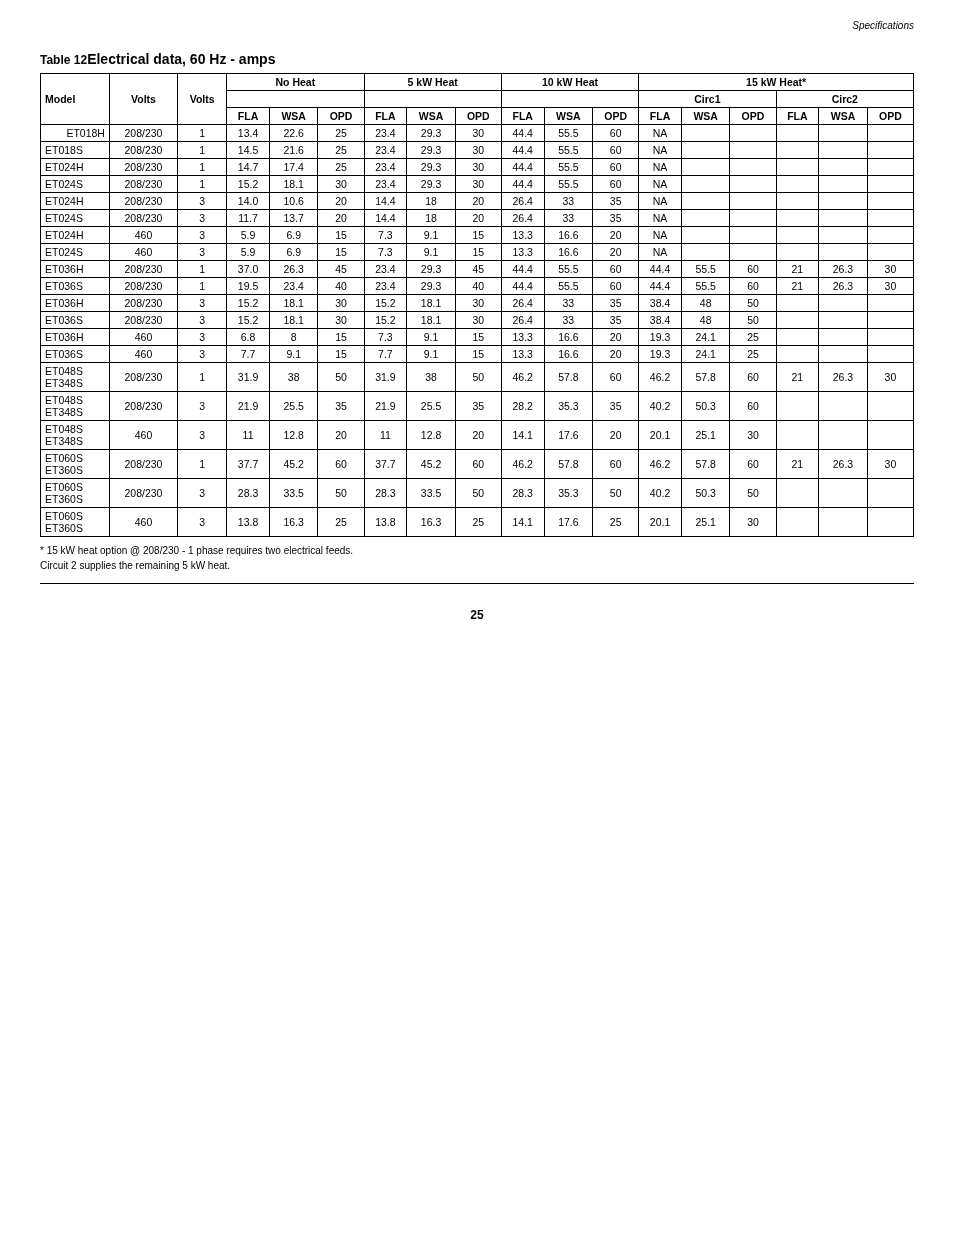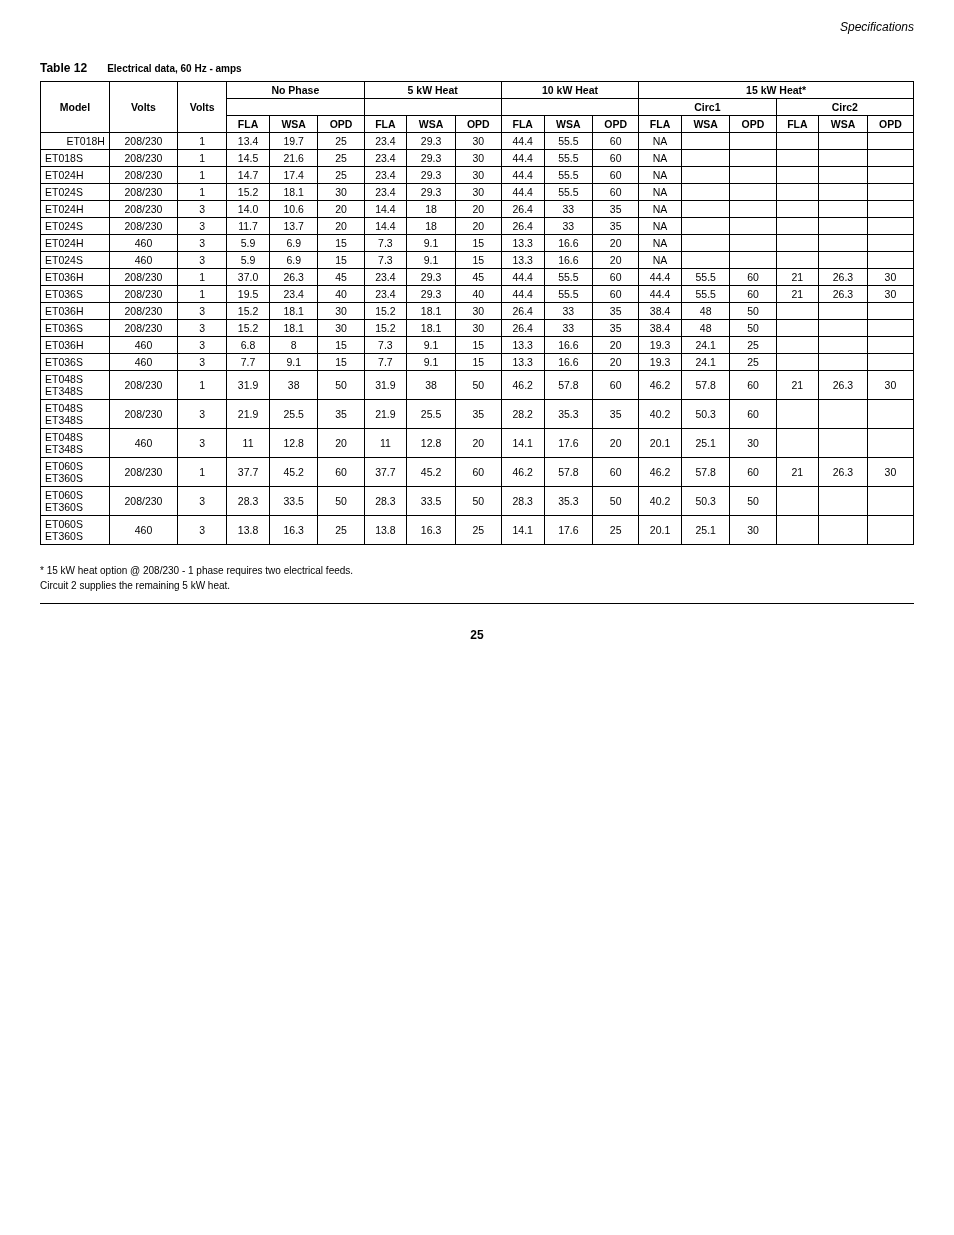--- a/index.html
+++ b/index.html
@@ -16,8 +16,8 @@
     .page-header {
       text-align: right;
       font-style: italic;
-      font-size: 12px;
-      margin-bottom: 23px;
+      font-size: 10px;
+      margin-bottom: 16px;
       padding-bottom: 4px;
     }
 

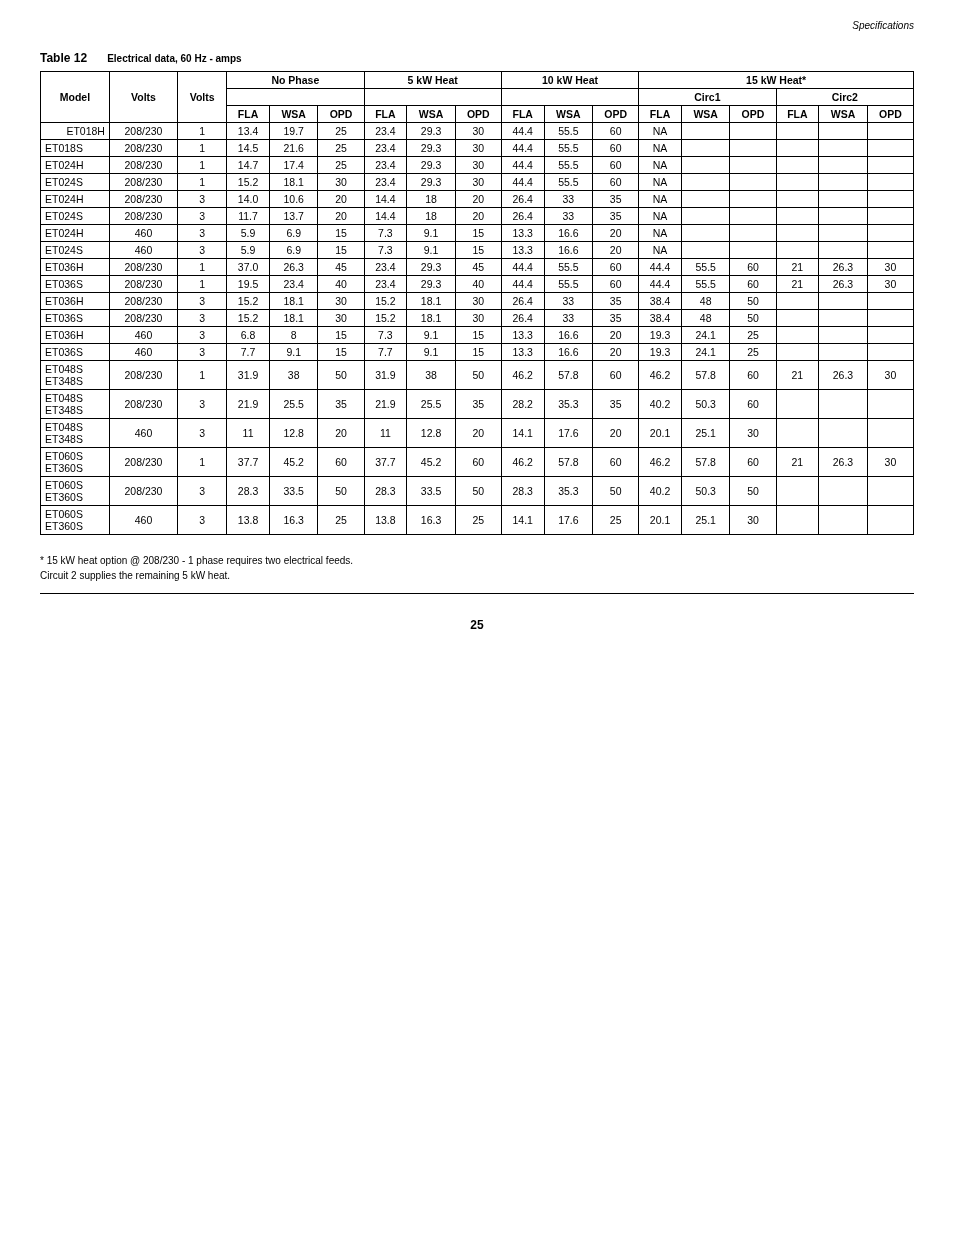--- a/index.html
+++ b/index.html
@@ -67,7 +67,7 @@
   <em>Specifications</em>
 </div>
 
-<div style="display:flex; gap: 20px; align-items: baseline; margin-bottom: 6px;">
+<div style="display:flex; align-items: baseline; margin-bottom: 6px;">
   <span style="font-weight:bold; font-size:12px;">Table 12</span>
   <span style="font-weight:bold; font-size:10px;">Electrical data, 60 Hz - amps</span>
 </div>

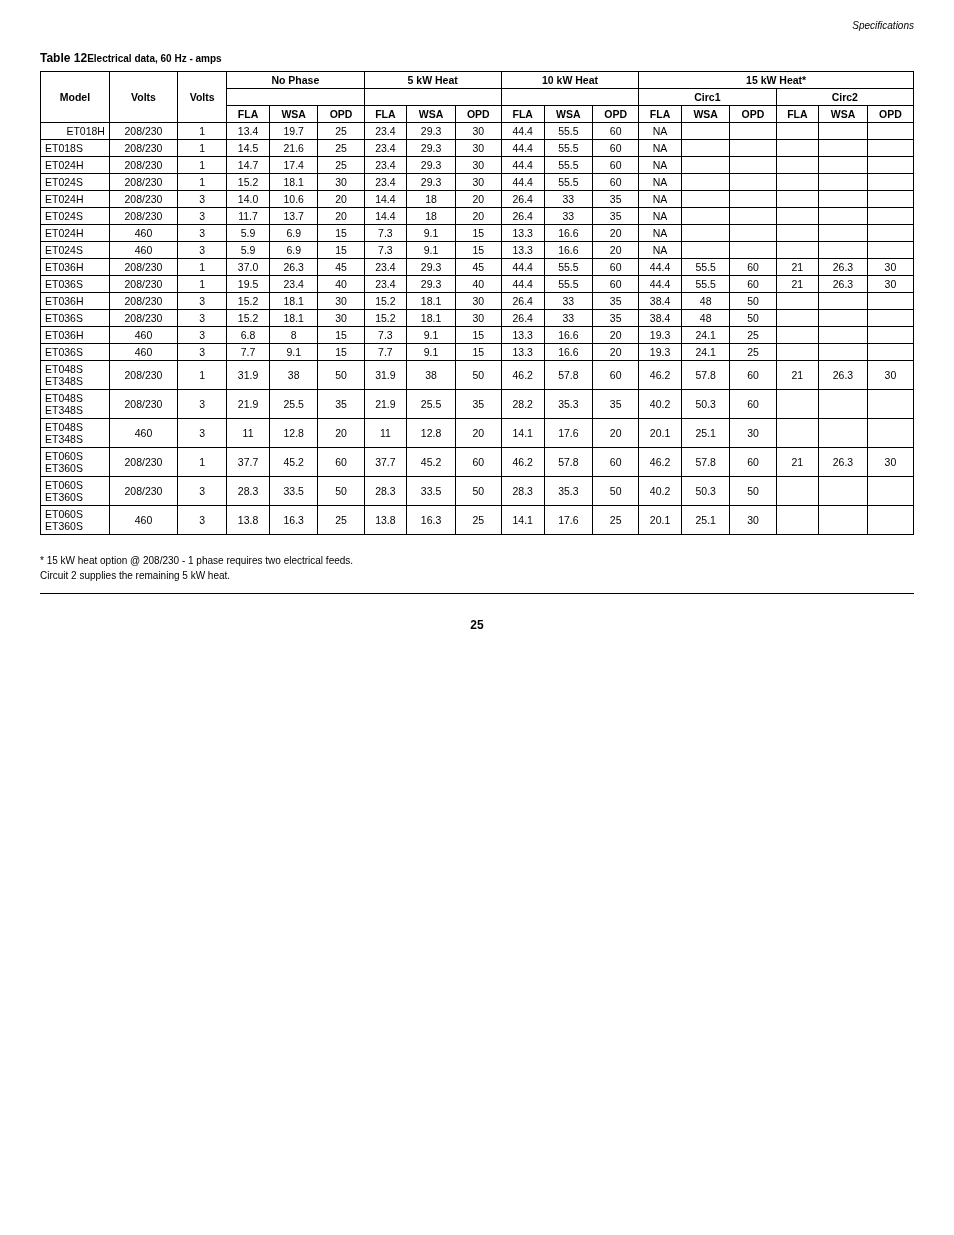--- a/index.html
+++ b/index.html
@@ -69,7 +69,7 @@
 
 <div style="display:flex; align-items: baseline; margin-bottom: 6px;">
   <span style="font-weight:bold; font-size:12px;">Table 12</span>
-  <span style="font-weight:bold; font-size:10px;">Electrical data, 60 Hz - amps</span>
+  <span style="font-weight:bold; font-size:14px;">Electrical data, 60 Hz - amps</span>
 </div>
 
 <table>

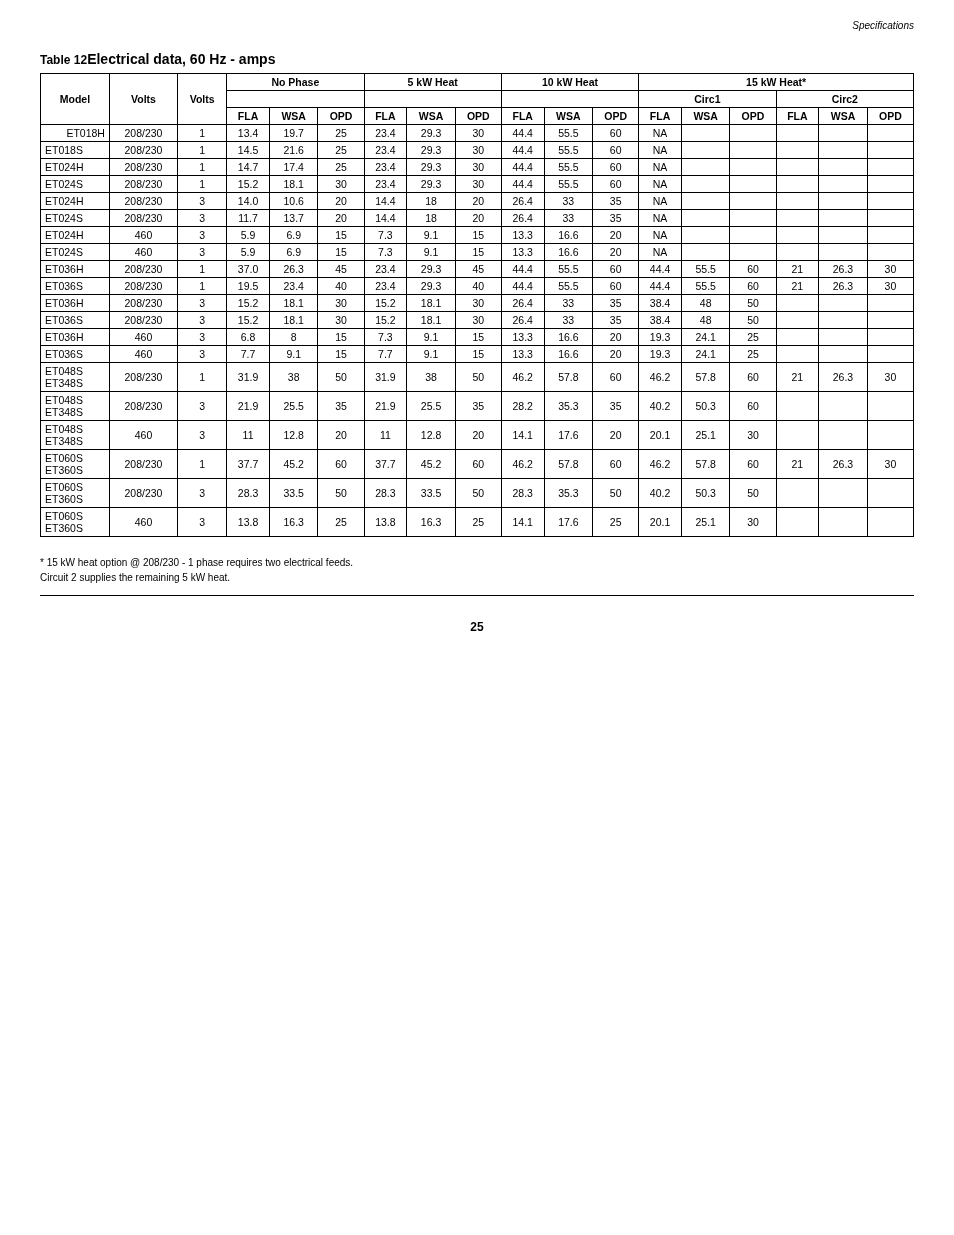--- a/index.html
+++ b/index.html
@@ -79,7 +79,7 @@
       <th rowspan="3" style="text-align:center;">Model</th>
       <th rowspan="3">Volts</th>
       <th rowspan="3">Volts</th>
-      <th colspan="3">No Phase</th>
+      <th colspan="3">No Heat</th>
       <th colspan="3">5 kW Heat</th>
       <th colspan="3">10 kW Heat</th>
       <th colspan="6">15 kW Heat*</th>

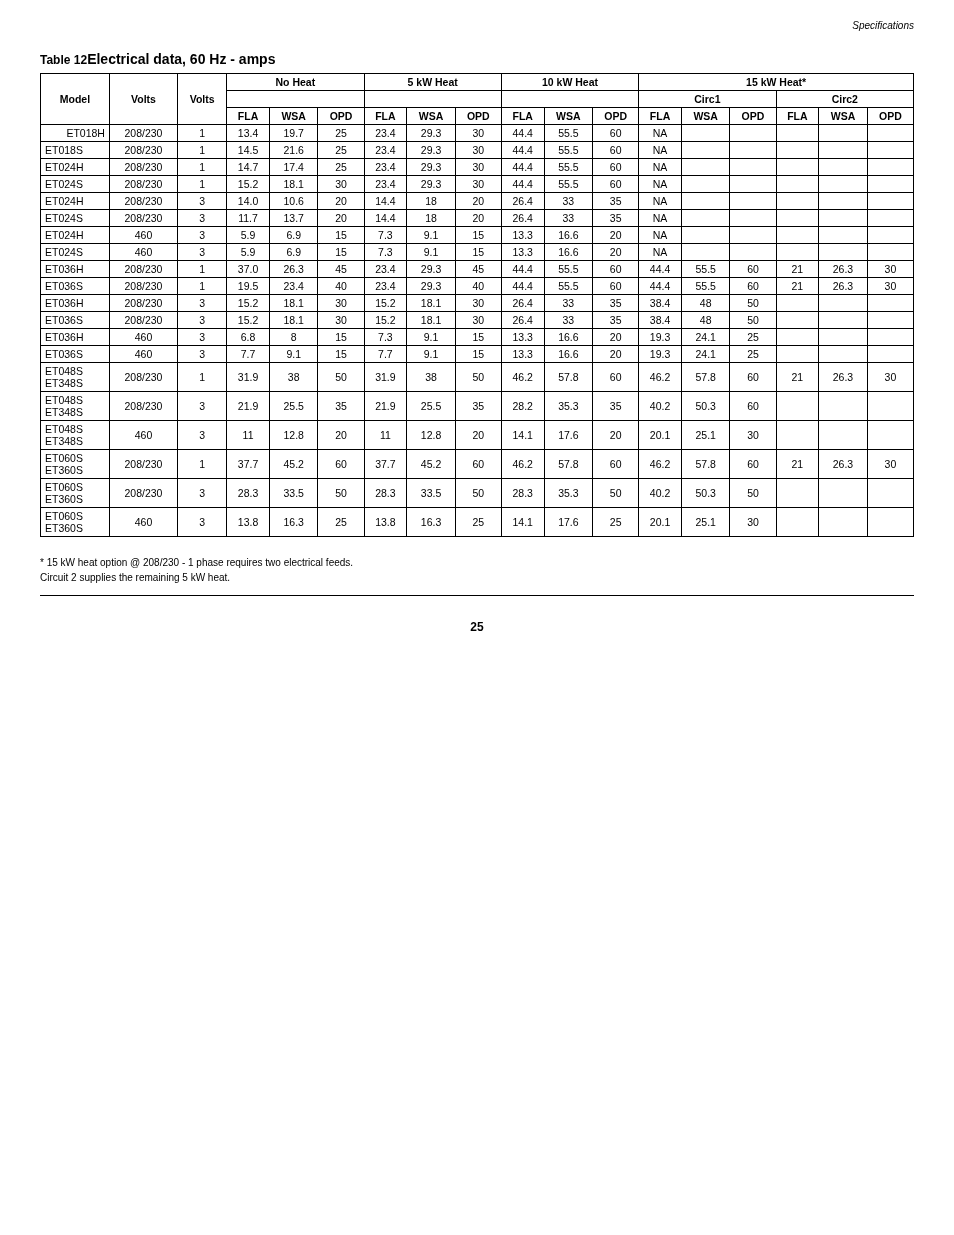--- a/index.html
+++ b/index.html
@@ -76,7 +76,7 @@
   <thead>
 
     <tr class="header-top">
-      <th rowspan="3" style="text-align:center;">Model</th>
+      <th rowspan="3" style="text-align:left;">Model</th>
       <th rowspan="3">Volts</th>
       <th rowspan="3">Volts</th>
       <th colspan="3">No Heat</th>

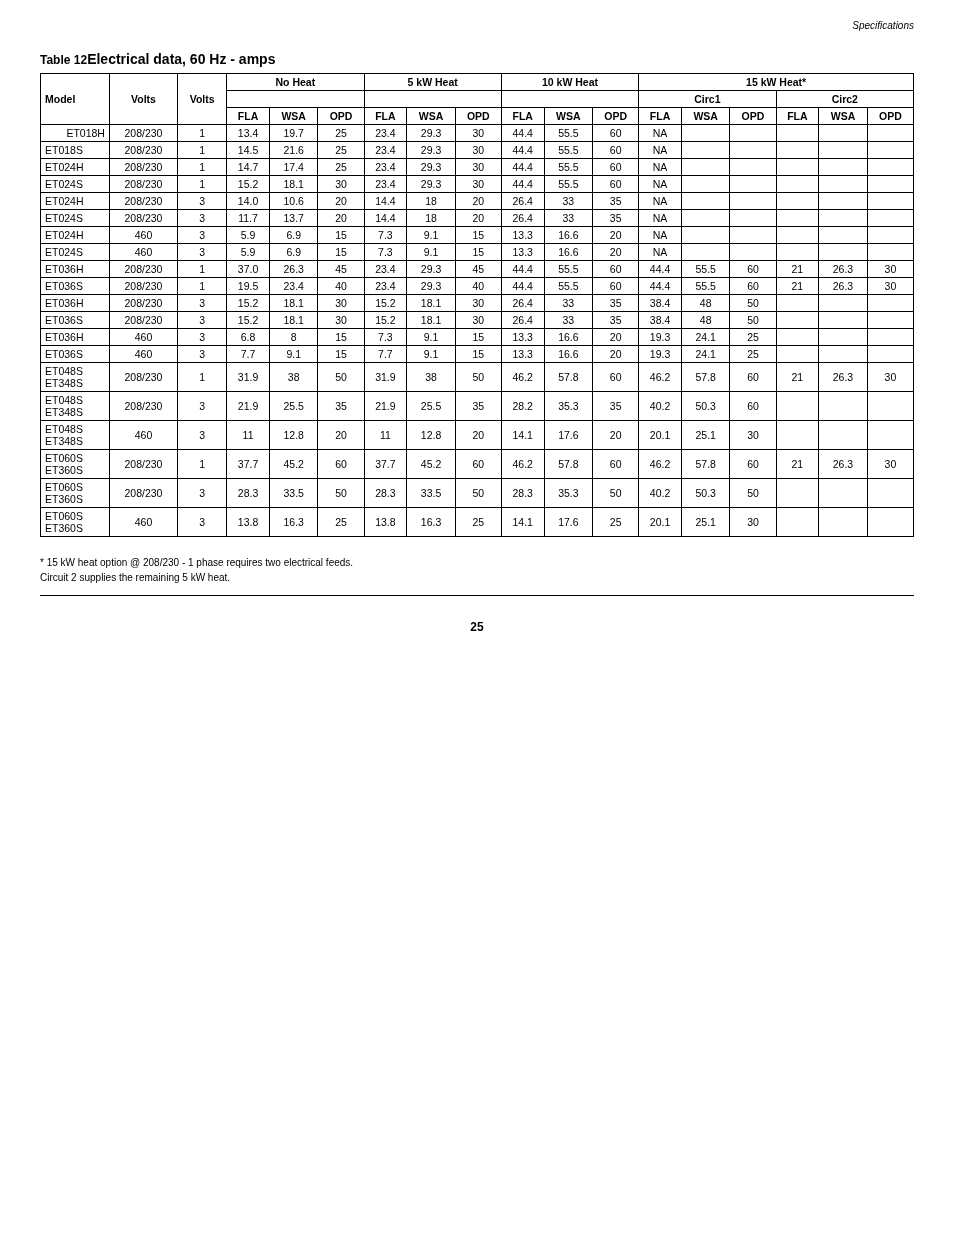--- a/index.html
+++ b/index.html
@@ -117,7 +117,7 @@
         <td>208/230</td>
         <td>1</td>
         <td>13.4</td>
-        <td>19.7</td>
+        <td>22.6</td>
         <td>25</td>
         <td>23.4</td>
         <td>29.3</td>

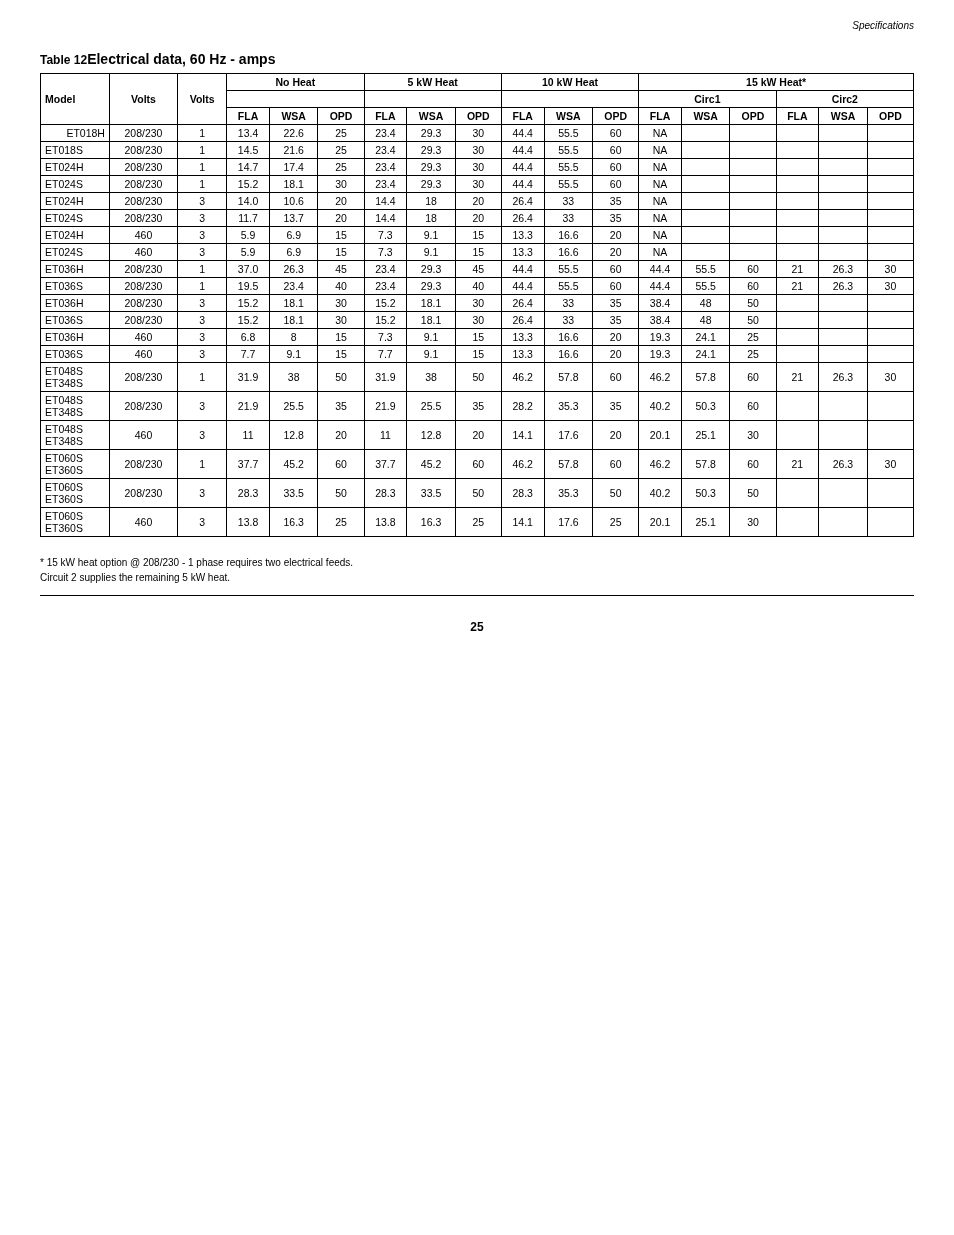--- a/index.html
+++ b/index.html
@@ -42,7 +42,7 @@
     }
 
     .notes {
-      margin-top: 18px;
+      margin-top: 6px;
       font-size: 10px;
       line-height: 1.5;
     }

